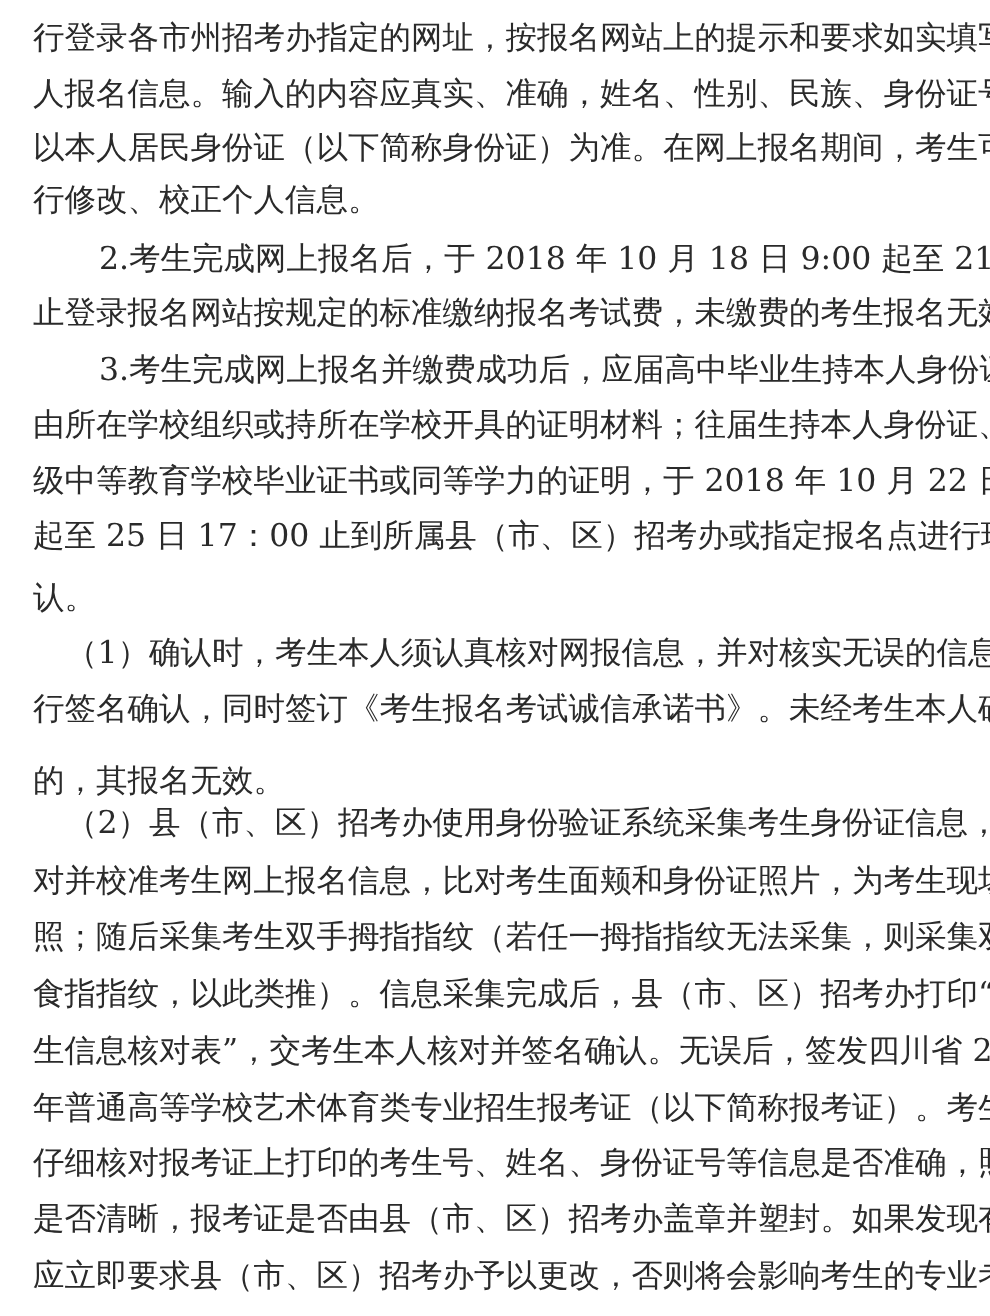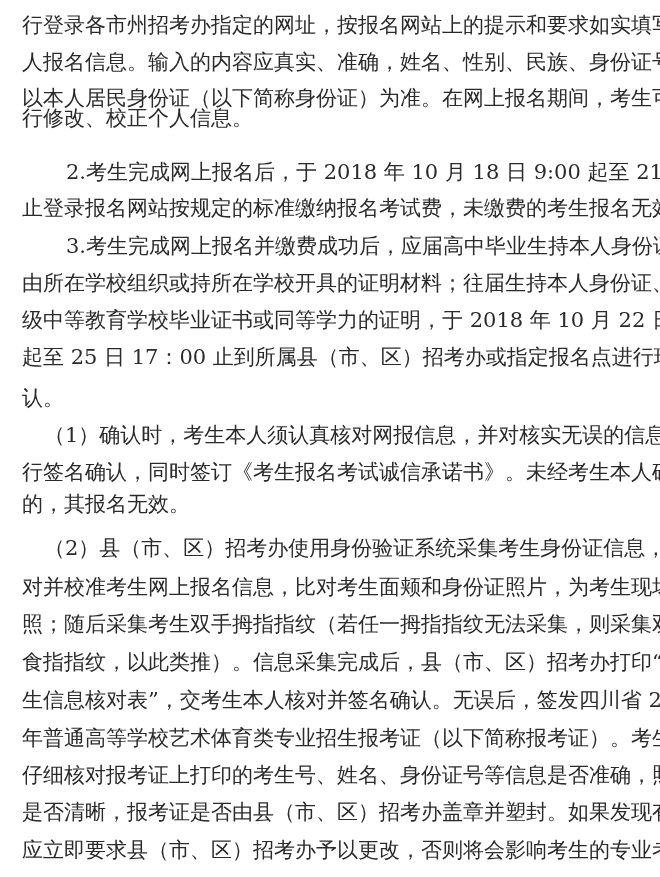--- a/index.html
+++ b/index.html
@@ -33,7 +33,7 @@
   <div class="line" style="top:10px">行登录各市州招考办指定的网址，按报名网站上的提示和要求如实填写本</div>
   <div class="line" style="top:47px">人报名信息。输入的内容应真实、准确，姓名、性别、民族、身份证号等</div>
   <div class="line" style="top:83px">以本人居民身份证（以下简称身份证）为准。在网上报名期间，考生可自</div>
-  <div class="line last" style="top:103px">行修改、校正个人信息。</div>
+  <div class="line last" style="top:118px">行修改、校正个人信息。</div>
 
   <div class="line indent" style="top:157px">2.考生完成网上报名后，于 2018 年 10 月 18 日 9:00 起至 21 日 17:00</div>
   <div class="line" style="top:193px">止登录报名网站按规定的标准缴纳报名考试费，未缴费的考生报名无效。</div>

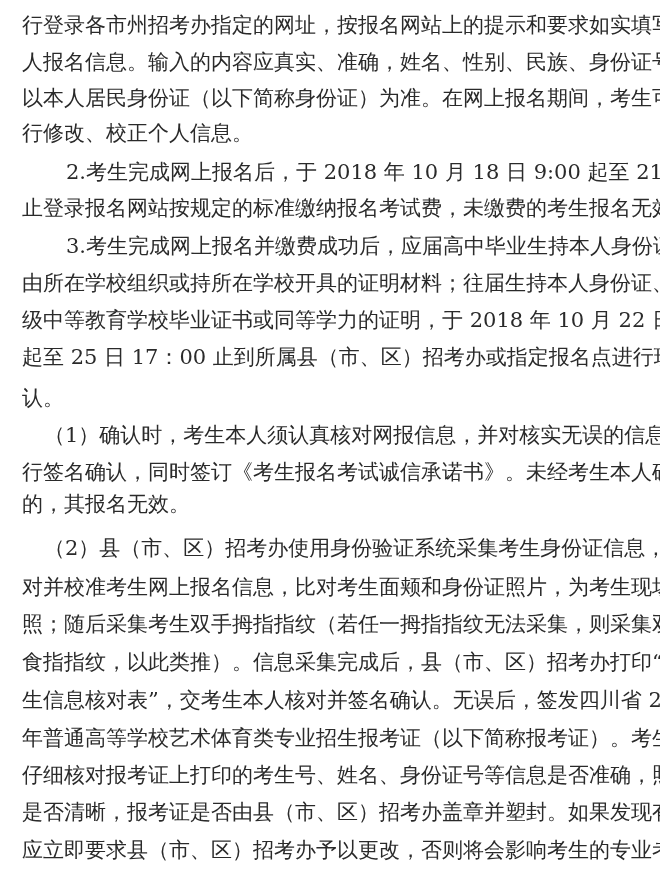--- a/index.html
+++ b/index.html
@@ -46,7 +46,7 @@
 
   <div class="line indent2" style="top:420px">（1）确认时，考生本人须认真核对网报信息，并对核实无误的信息进</div>
   <div class="line" style="top:457px">行签名确认，同时签订《考生报名考试诚信承诺书》。未经考生本人确认</div>
-  <div class="line last" style="top:489px">的，其报名无效。</div>
+  <div class="line last" style="top:505px">的，其报名无效。</div>
 
   <div class="line indent2" style="top:533px">（2）县（市、区）招考办使用身份验证系统采集考生身份证信息，核</div>
   <div class="line" style="top:572px">对并校准考生网上报名信息，比对考生面颊和身份证照片，为考生现场拍</div>

